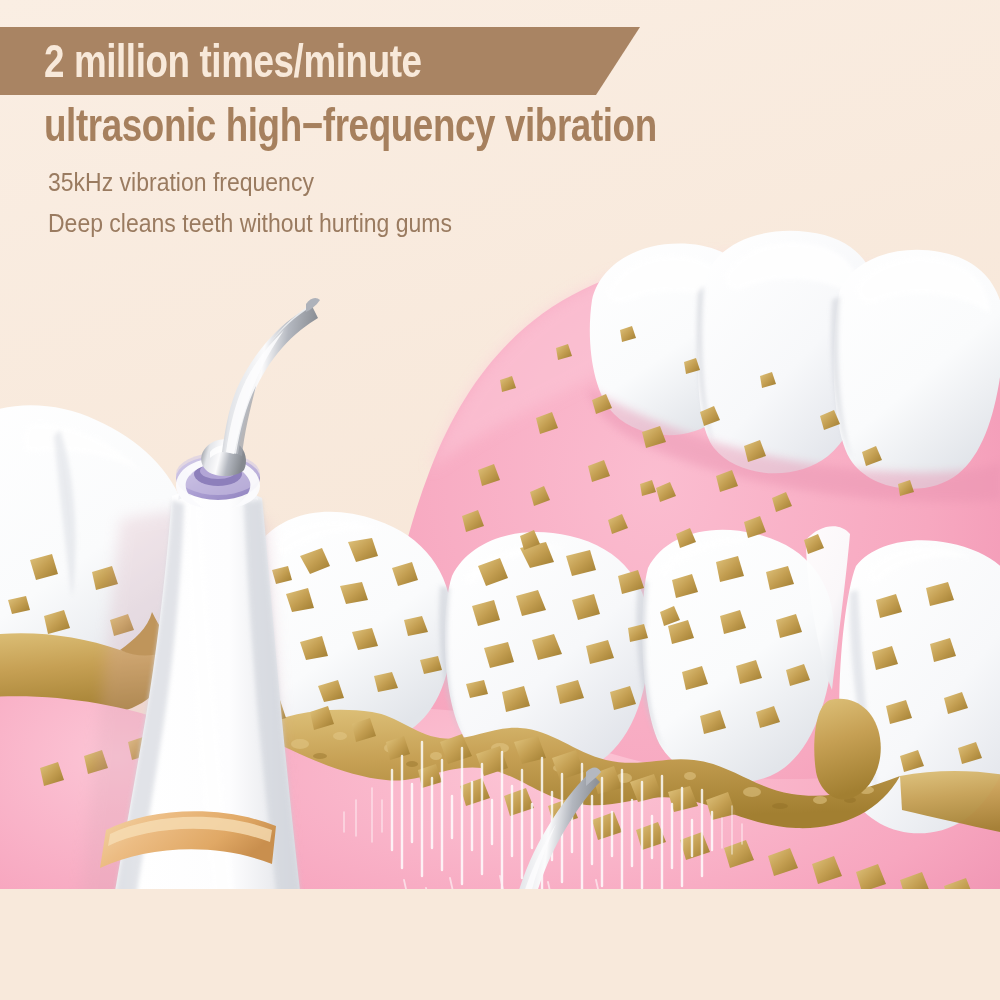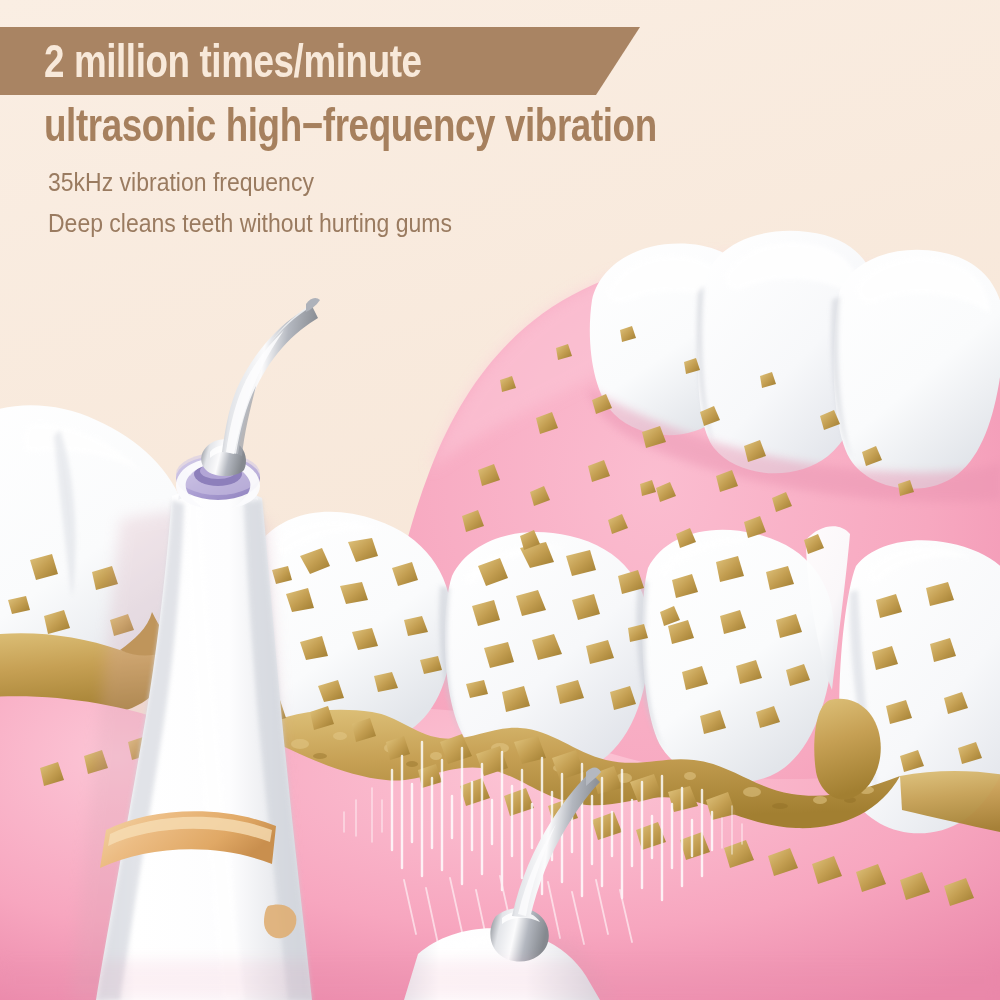--- a/index.html
+++ b/index.html
@@ -8,7 +8,7 @@
     font-family:"Liberation Sans", sans-serif;
     background:#f8e9db;
   }
-  #stage{position:relative;width:1000px;height:1000px;overflow:hidden;background:#f8e9db;}
+  #stage{position:relative;width:1000px;height:889px;overflow:hidden;background:#f8e9db;}
 
   
   .art{position:absolute;inset:0;}

